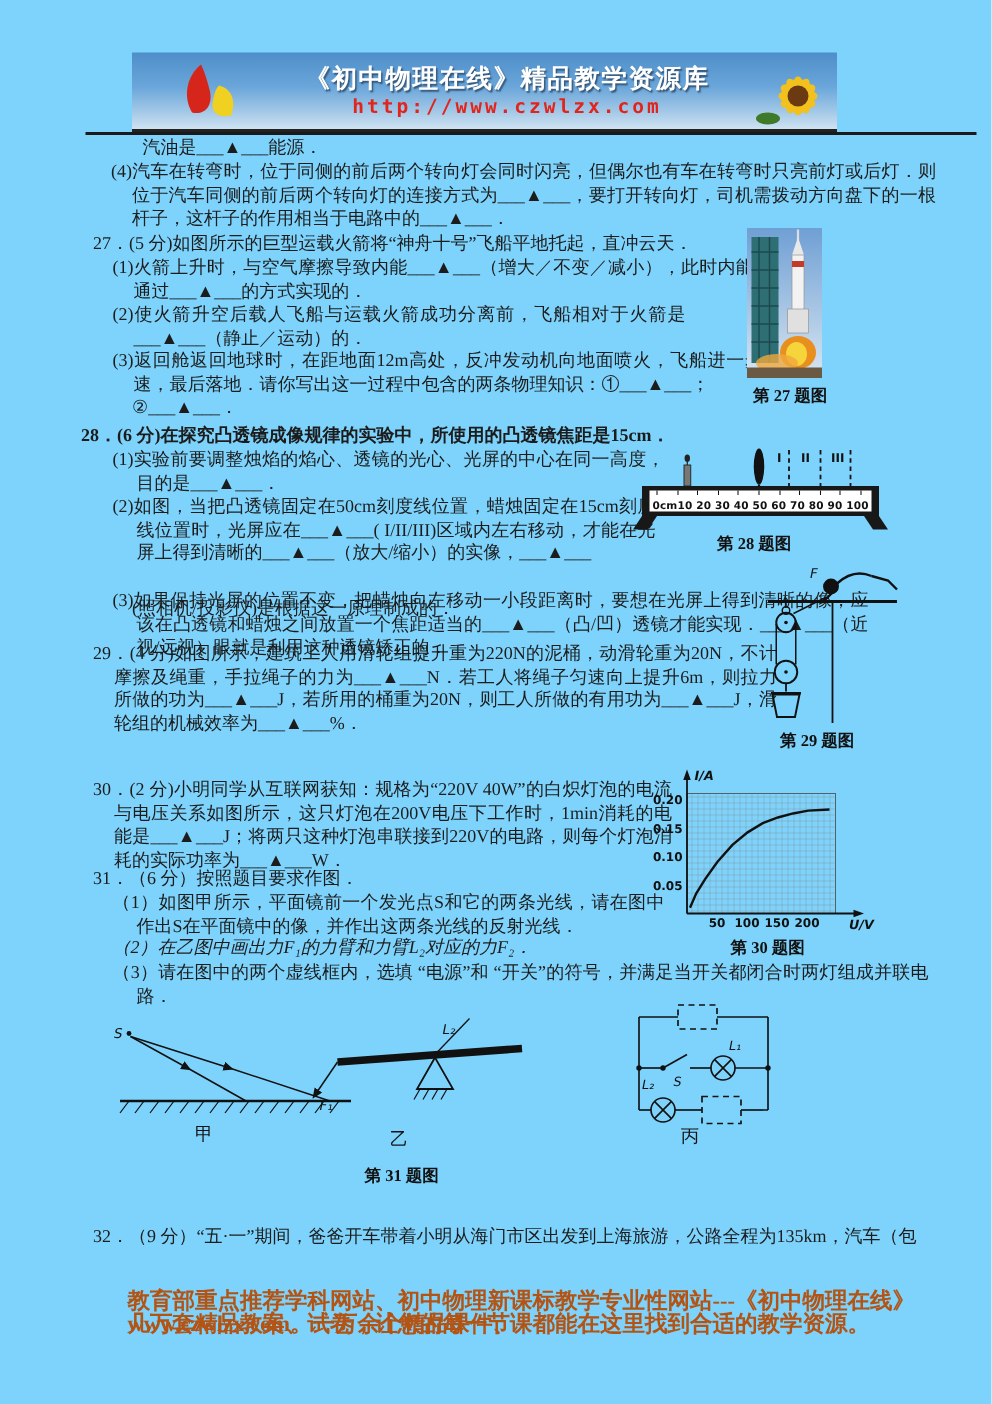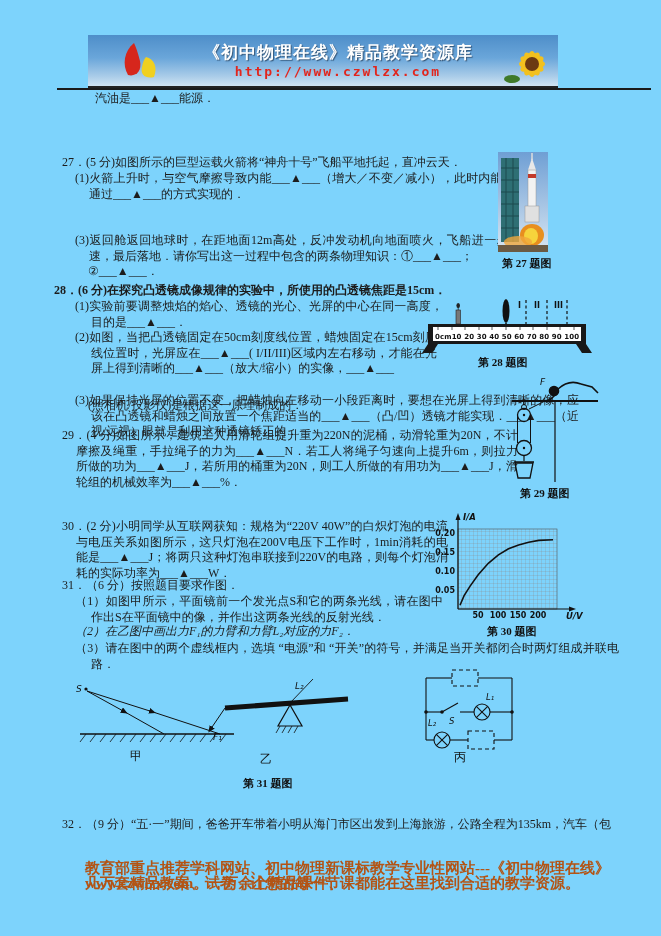--- a/index.html
+++ b/index.html
@@ -57,6 +57,7 @@
   <div class="divider"></div>
 
   <div class="txt" style="left:95px;top:91px;width:400px;">汽油是___▲___能源．</div>
+  <div class="txt hang14" style="left:74px;top:107px;width:536px;">(4)汽车在转弯时，位于同侧的前后两个转向灯会同时闪亮，但偶尔也有车在转弯时只亮前灯或后灯．则位于汽车同侧的前后两个转向灯的连接方式为___▲___，要打开转向灯，司机需拨动方向盘下的一根杆子，这杆子的作用相当于电路中的___▲___．</div>
 
   <div class="txt" style="left:62px;top:155px;width:470px;">27．(5 分)如图所示的巨型运载火箭将“神舟十号”飞船平地托起，直冲云天．</div>
   <div class="txt hang14" style="left:75px;top:171px;width:450px;">(1)火箭上升时，与空气摩擦导致内能___▲___（增大／不变／减小），此时内能改变是通过___▲___的方式实现的．</div>

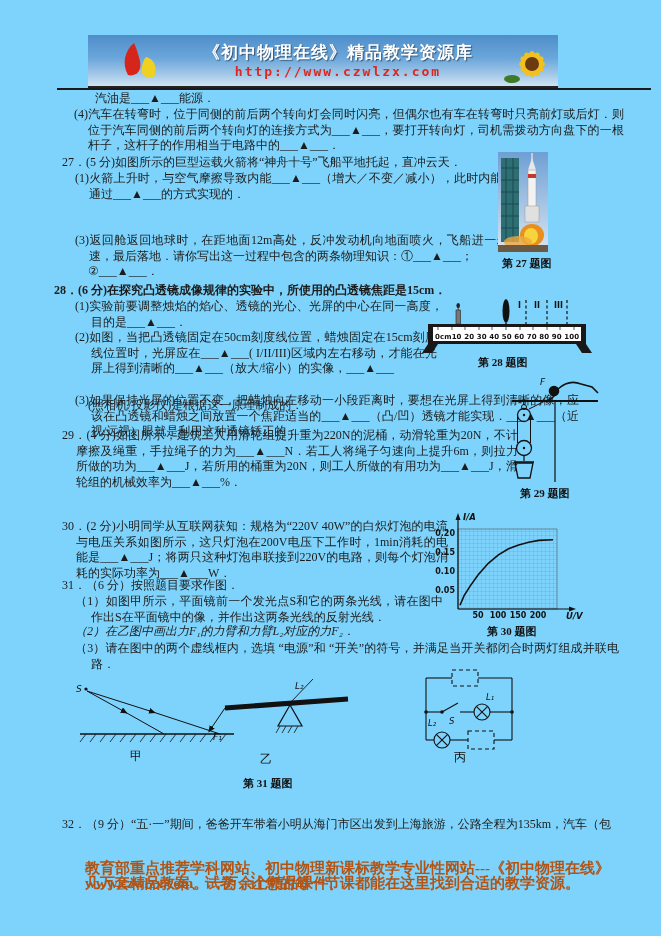--- a/index.html
+++ b/index.html
@@ -61,6 +61,7 @@
 
   <div class="txt" style="left:62px;top:155px;width:470px;">27．(5 分)如图所示的巨型运载火箭将“神舟十号”飞船平地托起，直冲云天．</div>
   <div class="txt hang14" style="left:75px;top:171px;width:450px;">(1)火箭上升时，与空气摩擦导致内能___▲___（增大／不变／减小），此时内能改变是通过___▲___的方式实现的．</div>
+  <div class="txt hang14" style="left:75px;top:202px;width:368px;">(2)使火箭升空后载人飞船与运载火箭成功分离前，飞船相对于火箭是___▲___（静止／运动）的．</div>
   <div class="txt hang14" style="left:75px;top:233px;width:432px;">(3)返回舱返回地球时，在距地面12m高处，反冲发动机向地面喷火，飞船进一步减速，最后落地．请你写出这一过程中包含的两条物理知识：①___▲___；</div>
   <div class="txt" style="left:88px;top:264px;width:200px;">②___▲___．</div>
 

